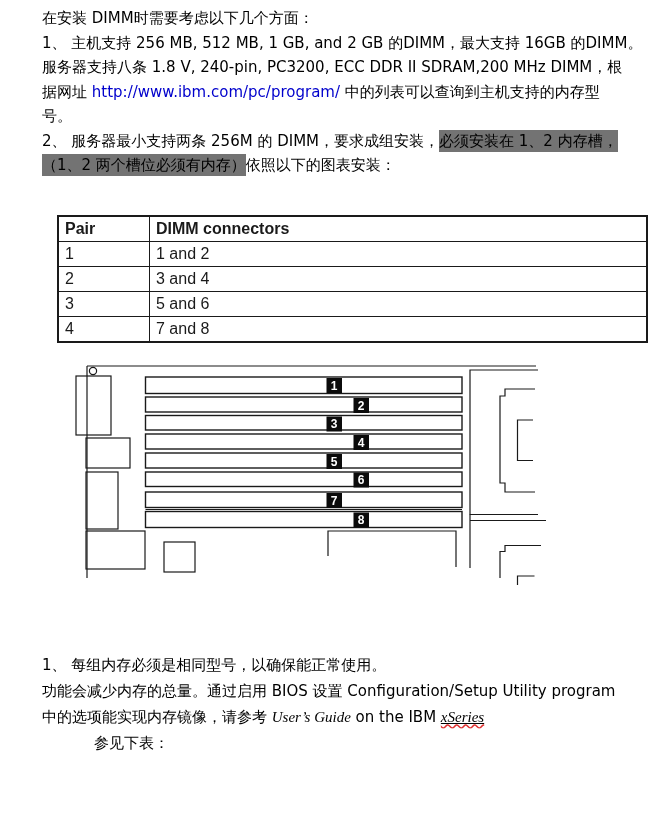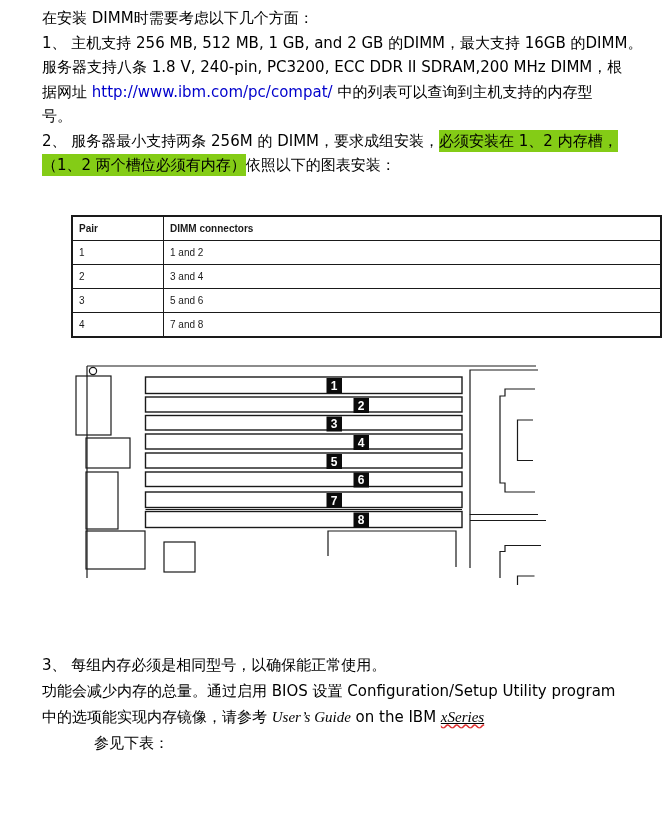--- a/index.html
+++ b/index.html
@@ -64,7 +64,7 @@
   <div class="doc-line">在安装 DIMM时需要考虑以下几个方面：</div>
   <div class="doc-line">1、 主机支持 256 MB, 512 MB, 1 GB, and 2 GB 的DIMM，最大支持 16GB 的DIMM。</div>
   <div class="doc-line">服务器支持八条 1.8 V, 240-pin, PC3200, ECC DDR II SDRAM,200 MHz DIMM，根</div>
-  <div class="doc-line"><span>据网址 </span><a href="#" class="link">http://www.ibm.com/pc/compat/</a><span> 中的列表可以查询到主机支持的内存型</span></div>
+  <div class="doc-line"><span>据网址 </span><a href="#" class="link">http://www.ibm.com/pc/program/</a><span> 中的列表可以查询到主机支持的内存型</span></div>
   <div class="doc-line">号。</div>
   <div class="doc-line"><span>2、 服务器最小支持两条 256M 的 DIMM，要求成组安装，</span><span class="hl">必须安装在 1、2 内存槽，</span></div>
   <div class="doc-line"><span class="hl">（1、2 两个槽位必须有内存）</span><span>依照以下的图表安装：</span></div>

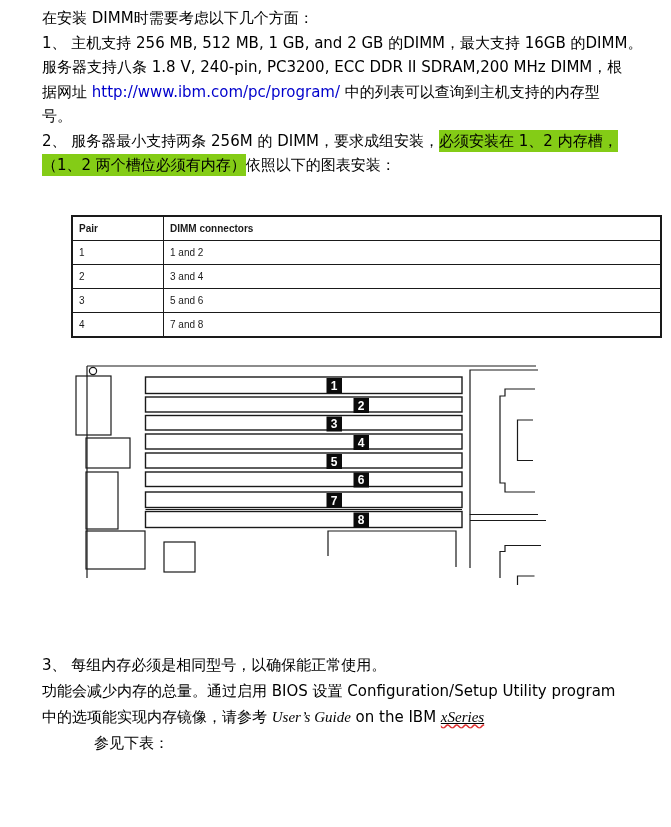--- a/index.html
+++ b/index.html
@@ -16,7 +16,7 @@
     position:absolute; left:42px; top:6px;
     font-size:15px; line-height:24.5px;
   }
-  .hl { background:#84cc16; padding:2px 0; }
+  .hl { background:#737373; padding:2px 0; }
   .link { color:#0000CC; text-decoration:none; }
 
   

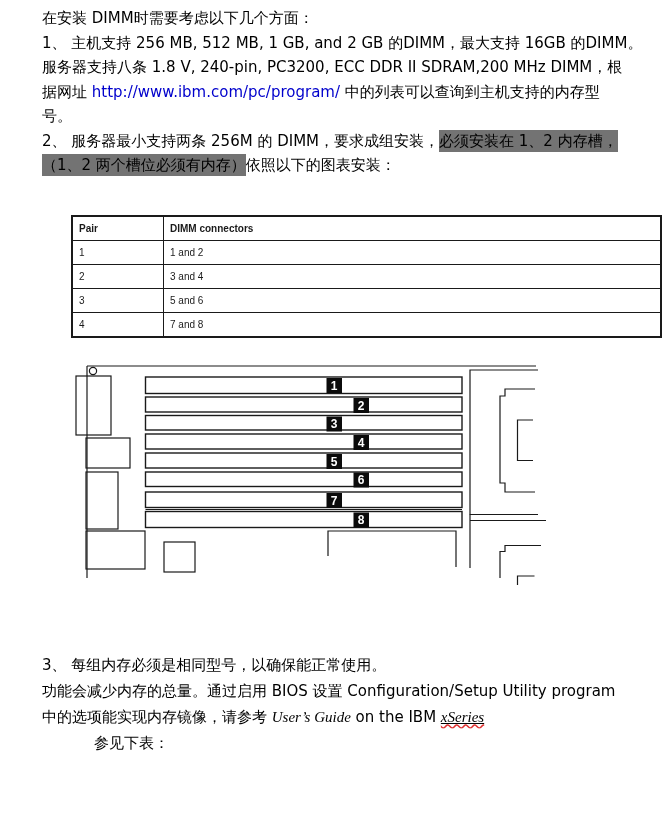--- a/index.html
+++ b/index.html
@@ -21,10 +21,10 @@
 
   
   .pair-table {
-    position:absolute; left:71px; top:215px;
+    position:absolute; left:57px; top:215px;
     width:591px; border-collapse:collapse;
     font-family:"Liberation Sans","DejaVu Sans",sans-serif;
-    font-size:10px; color:#1a1a1a;
+    font-size:16px; color:#1a1a1a;
     border:2px solid #1a1a1a;
   }
   .pair-table th, .pair-table td {

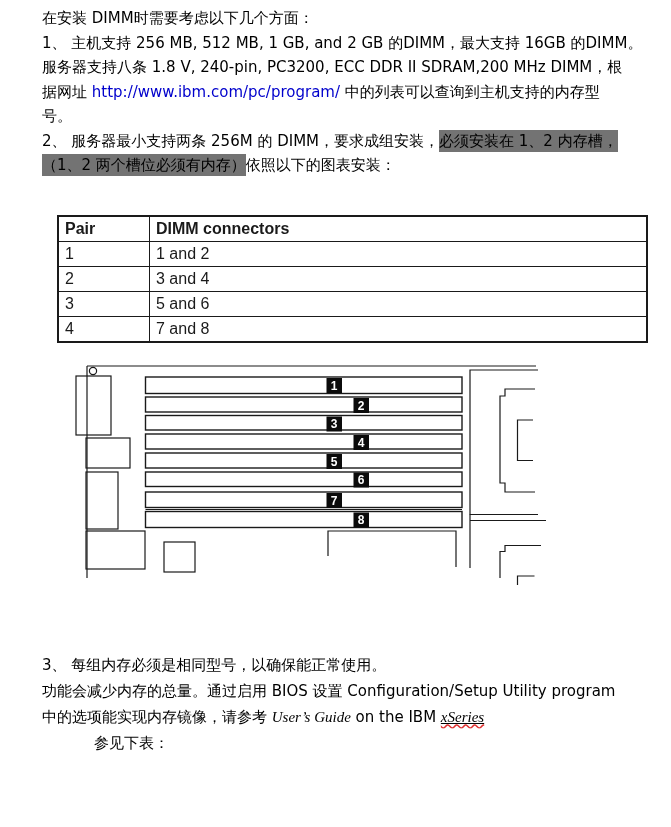--- a/index.html
+++ b/index.html
@@ -164,7 +164,7 @@
 </svg>
 
 <div class="notes">
-  <div class="doc-line">3、 每组内存必须是相同型号，以确保能正常使用。</div>
+  <div class="doc-line">1、 每组内存必须是相同型号，以确保能正常使用。</div>
   <div class="doc-line">功能会减少内存的总量。通过启用 BIOS 设置 Configuration/Setup Utility program</div>
   <div class="doc-line"><span>中的选项能实现内存镜像，请参考 </span><span class="it">User’s Guide</span><span> on the IBM </span><span class="wavy"><span class="it wavy-inner">xSeries</span></span></div>
   <div class="doc-line indent">参见下表：</div>

